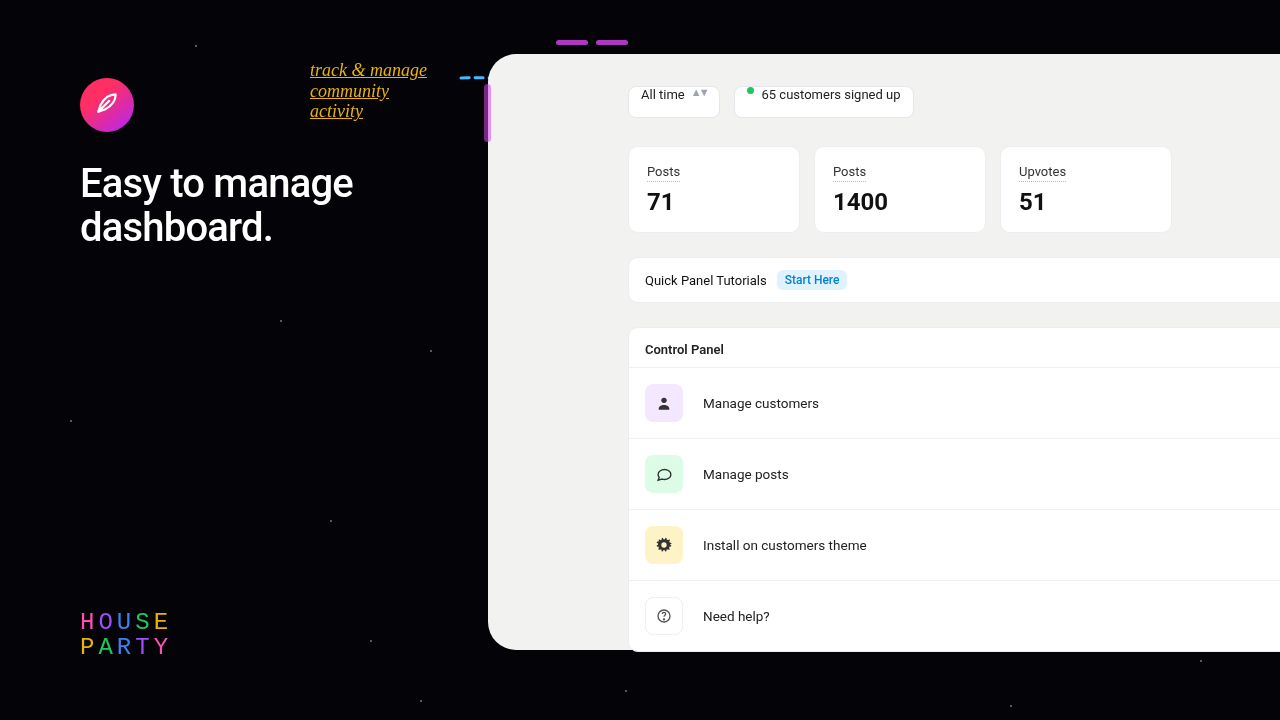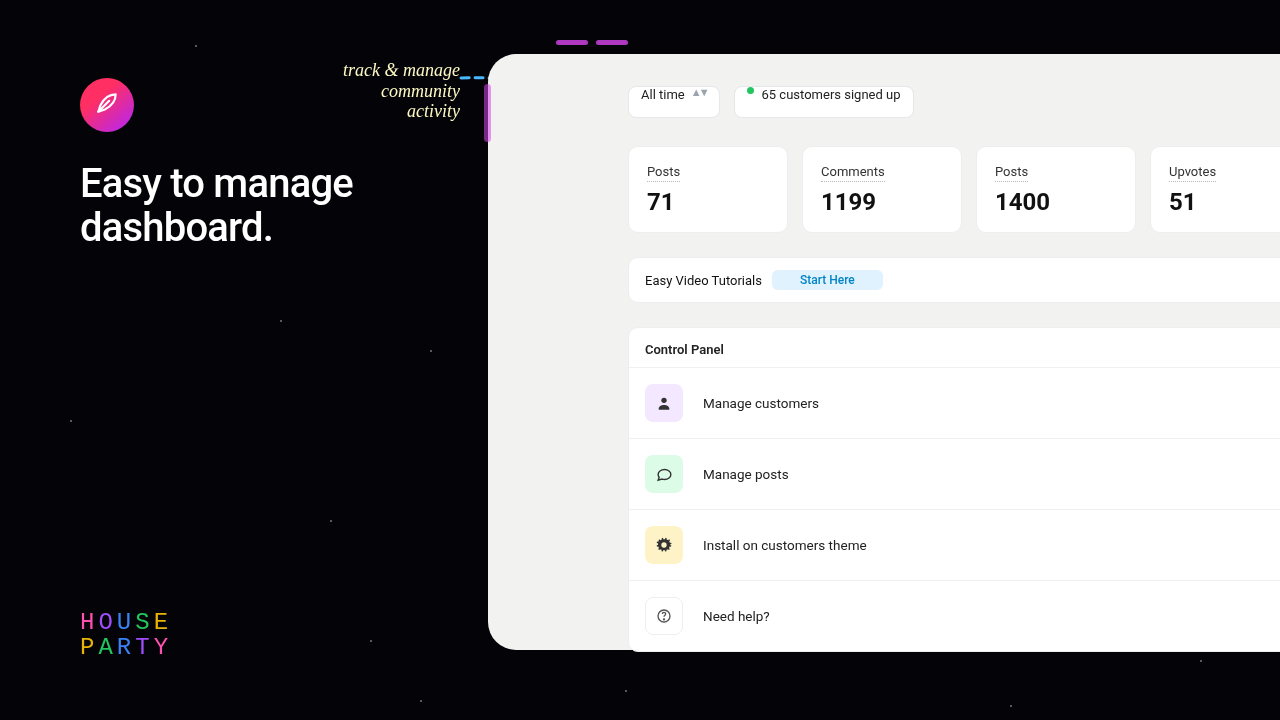--- a/index.html
+++ b/index.html
@@ -49,8 +49,8 @@
 
   
   .handnote {
-    position:absolute; color:#fef9c3; font-family:"Comic Sans MS","Segoe Script",cursive;
-    font-size:18px; font-style:italic; line-height:1.15; text-align:right;
+    position:absolute; color:#eab308; font-family:"Comic Sans MS","Segoe Script",cursive;
+    font-size:18px; font-style:italic; line-height:1.15; text-align:left;text-decoration:underline;
   }
   .arrow { position:absolute; }
   .arrow svg { overflow:visible; }

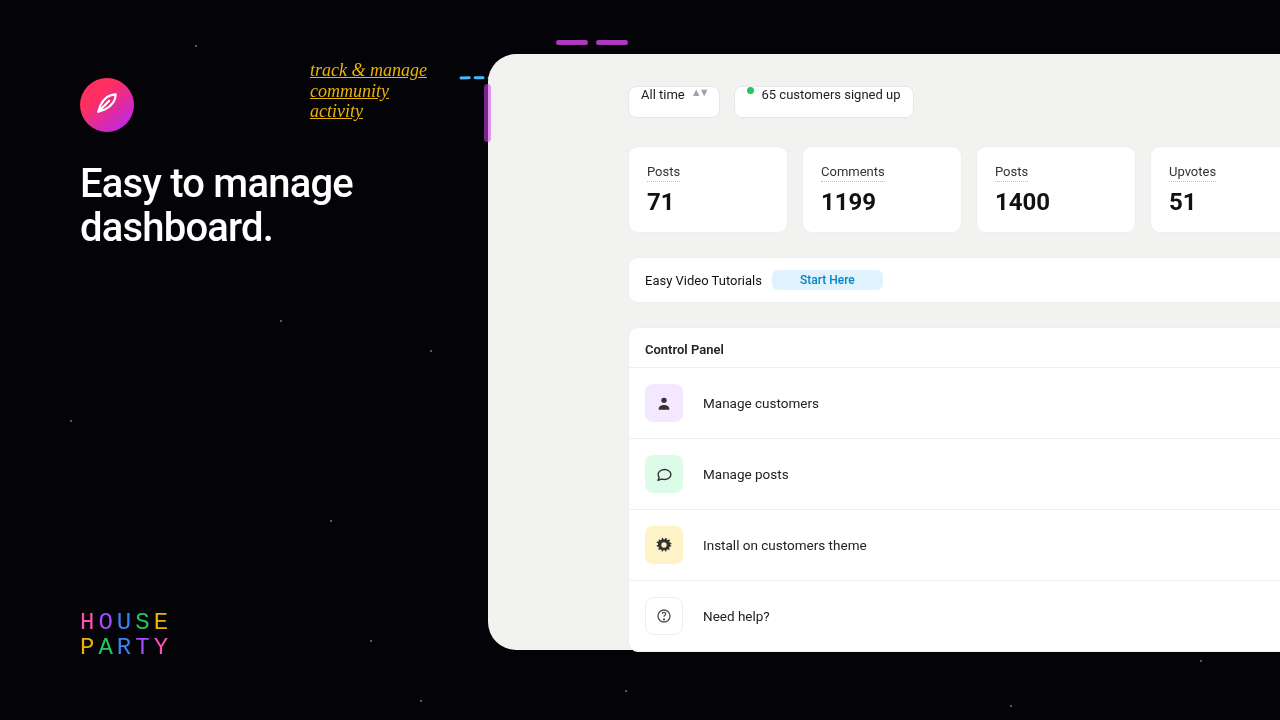--- a/index.html
+++ b/index.html
@@ -180,7 +180,6 @@
 
   <div class="stats" id="stats-row">
       <div class="stat-card"><div class="label">Posts</div><div class="value">71</div></div>
-      <div class="stat-card"><div class="label">Comments</div><div class="value">1199</div></div>
       <div class="stat-card"><div class="label">Posts</div><div class="value">1400</div></div>
       <div class="stat-card"><div class="label">Upvotes</div><div class="value">51</div></div>
     </div>

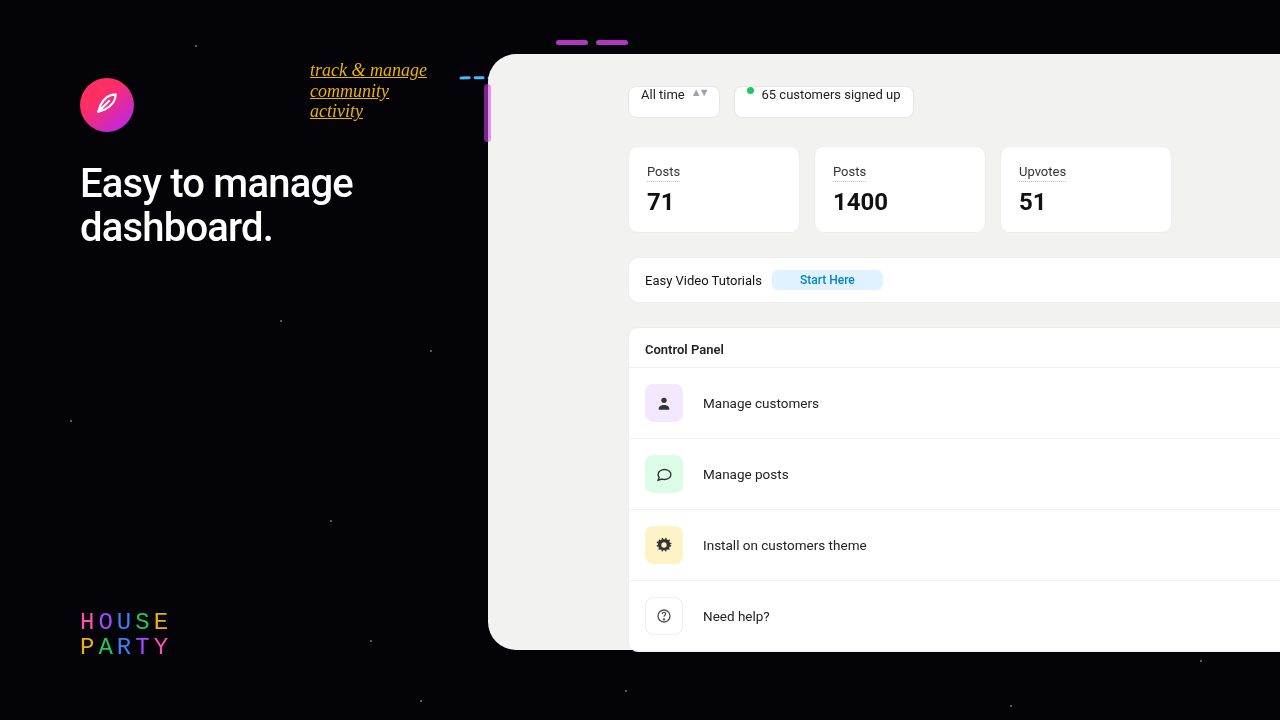--- a/index.html
+++ b/index.html
@@ -185,7 +185,7 @@
     </div>
 
   <div class="tutorials">
-    <span>Easy Video Tutorials</span>
+    <span>Quick Panel Tutorials</span>
     <span class="badge">Start Here</span>
   </div>
 

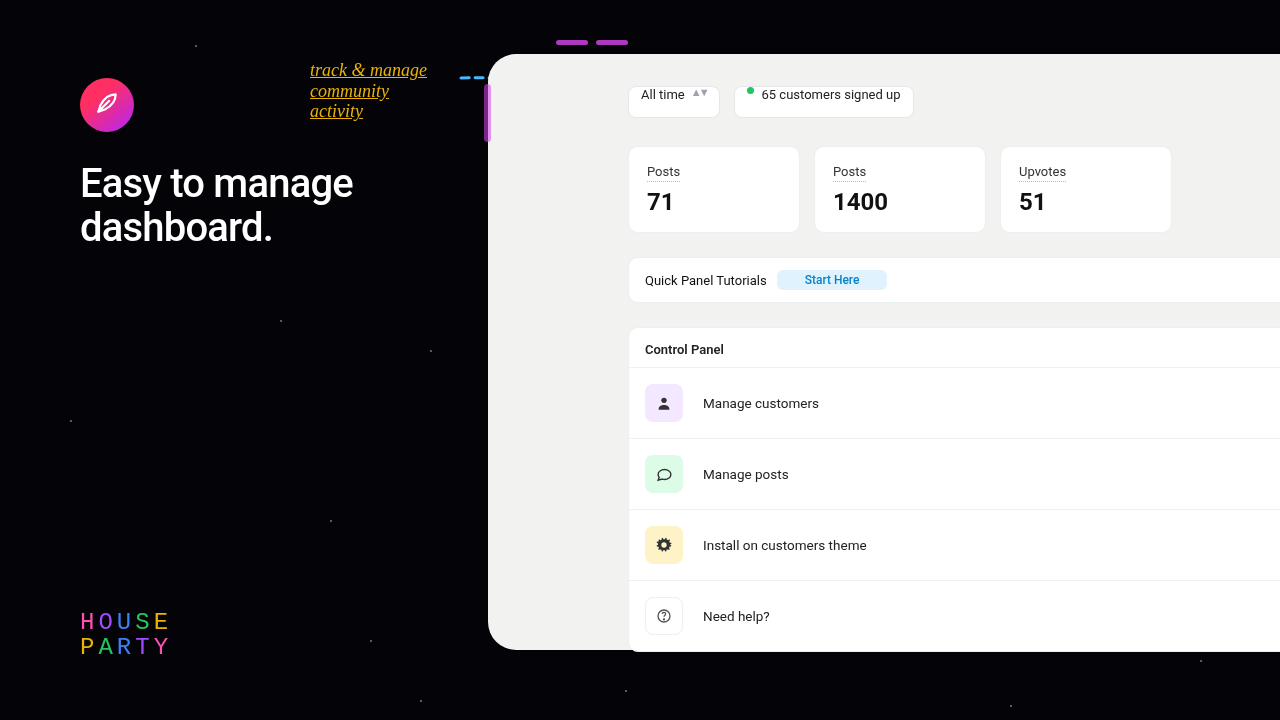--- a/index.html
+++ b/index.html
@@ -85,7 +85,7 @@
     padding:12px 16px; display:flex; align-items:center; gap:10px; font-size:13px;
   }
   .badge {
-    background:#e0f2fe; color:#0284c7; padding:3px 28px; border-radius:6px; font-size:12px; font-weight:500;
+    background:#e0f2fe; color:#0284c7; padding:3px 8px; border-radius:6px; font-size:12px; font-weight:500;
   }
 
   .ctrl-panel {

